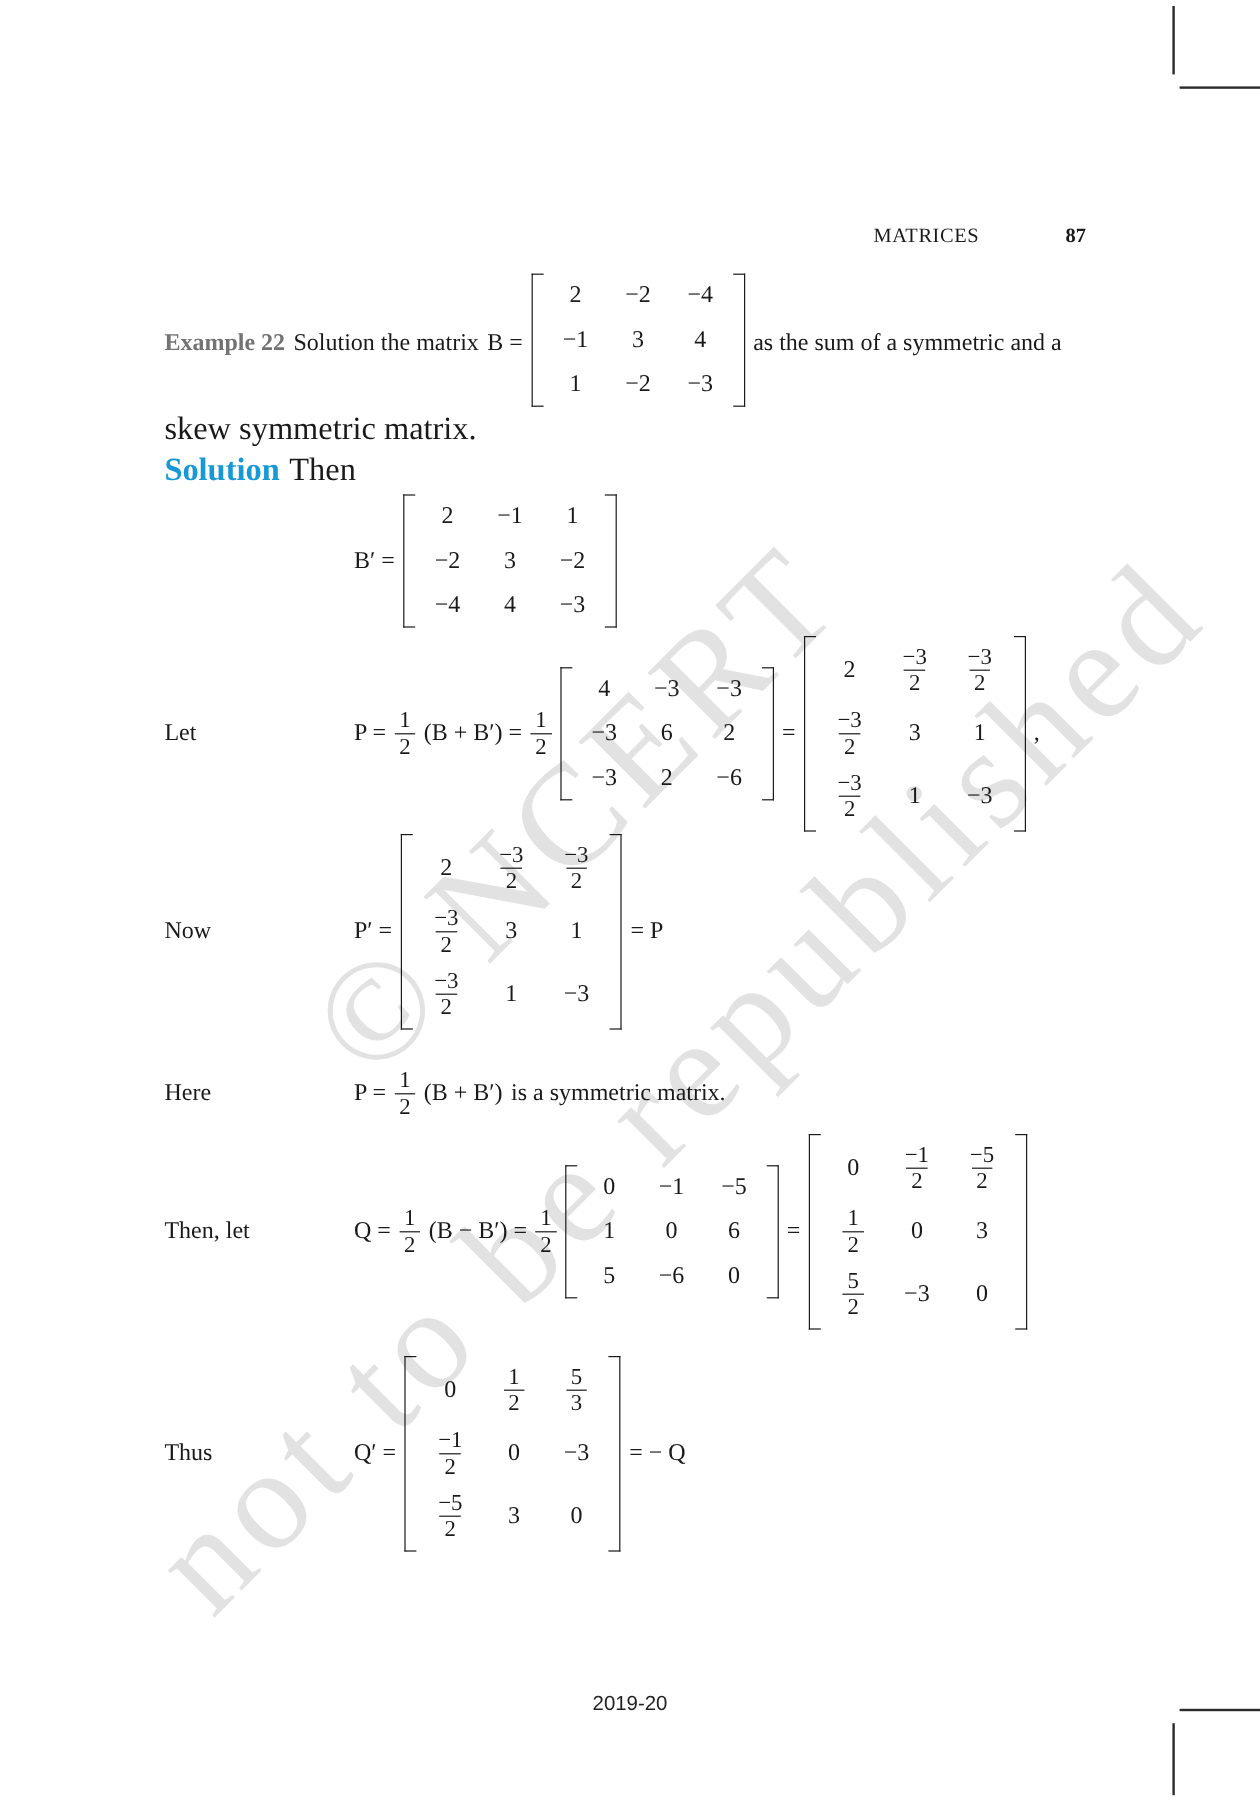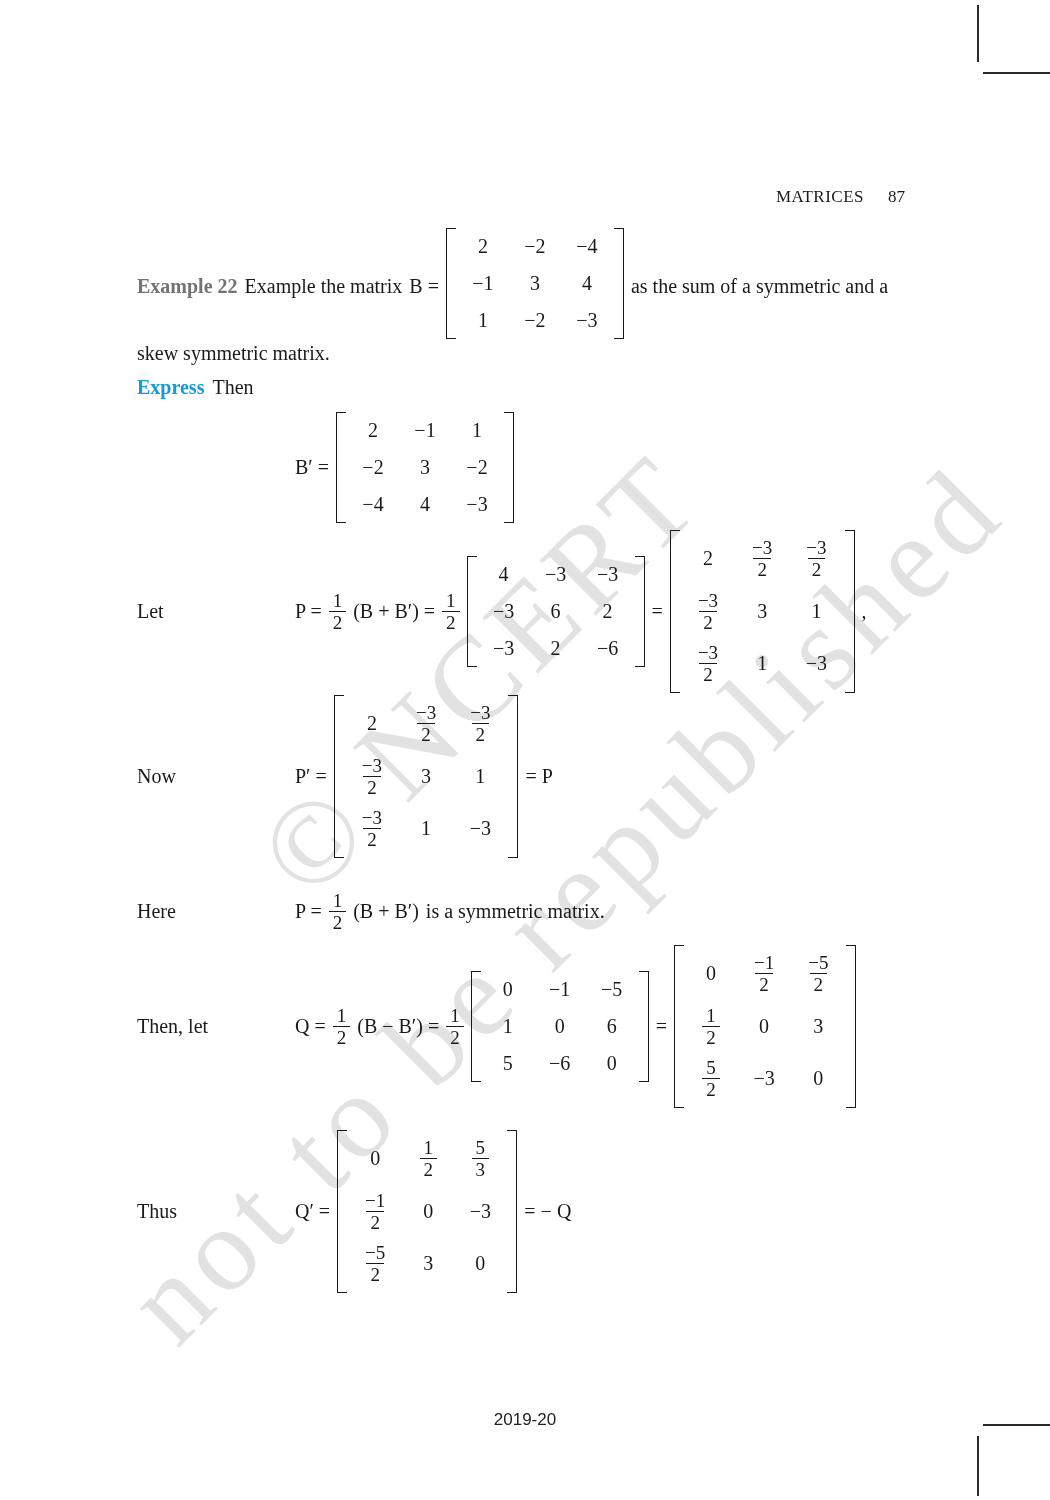--- a/index.html
+++ b/index.html
@@ -22,7 +22,7 @@
     position:absolute; top:187px; left:137px; width:768px;
     text-align:right; font-size:17px; letter-spacing:0.5px;
   }
-  .header .pagenum { display:inline-block; margin-left:24px; letter-spacing:0; }
+  .header .pagenum { display:inline-block; margin-left:72px; letter-spacing:0;font-weight:bold; }
   .accent { font-weight:bold; }
   .example-row {
     position:absolute; top:228px; left:137px; display:flex;

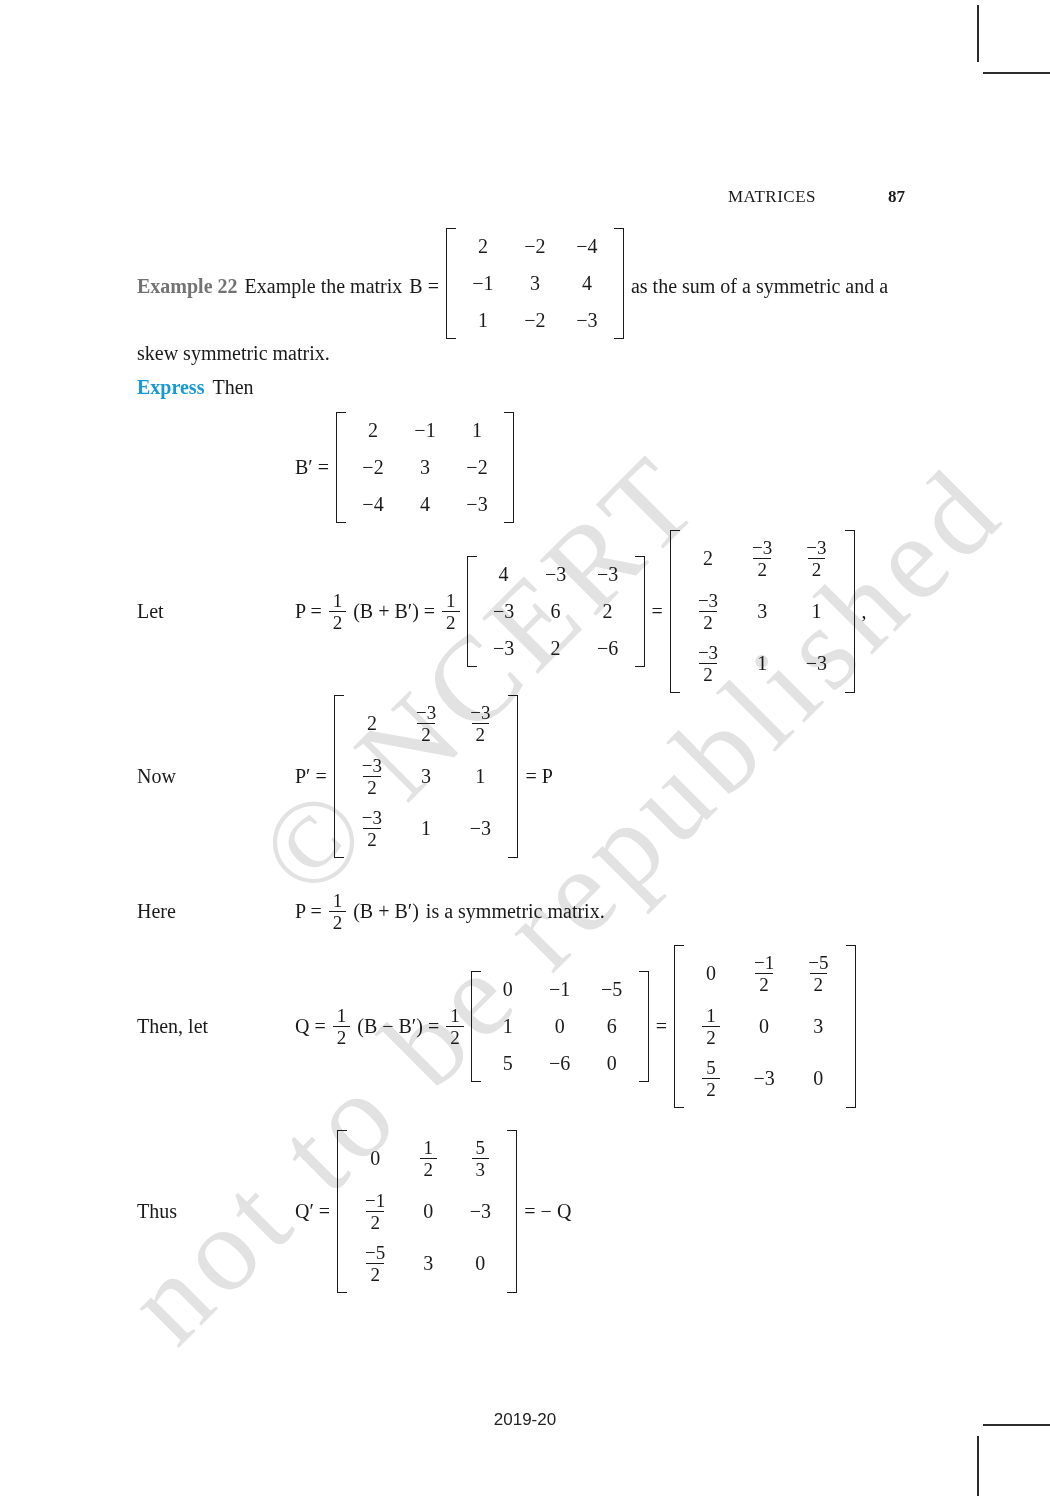--- a/index.html
+++ b/index.html
@@ -87,7 +87,7 @@
 
     <div class="example-row">
       <span class="accent" id="example-label" style="color: #737373;">Example 22</span>
-      <span>Example the matrix</span>
+      <span>Solution the matrix</span>
       <span>B =</span>
       <span id="example-matrix"><span class="bmatrix">
             <span class="brk brk-l"></span>

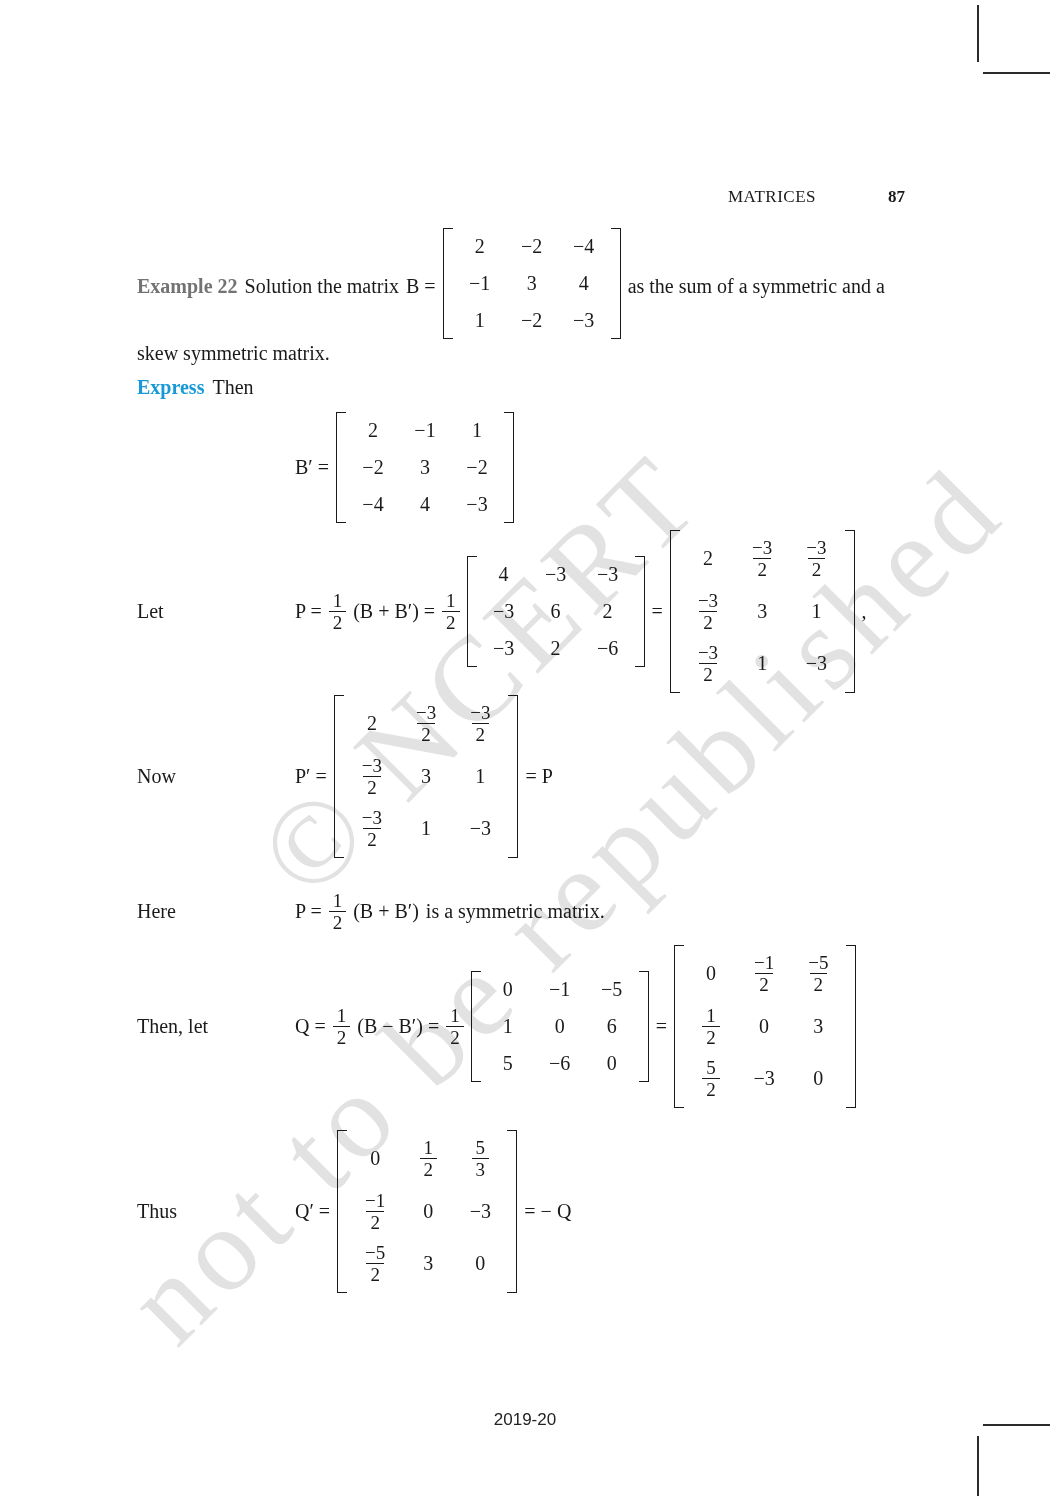--- a/index.html
+++ b/index.html
@@ -28,7 +28,7 @@
     position:absolute; top:228px; left:137px; display:flex;
     align-items:center; gap:7px; font-size:20px; white-space:nowrap;
   }
-  .textline { position:absolute; left:137px; font-size:20px; }
+  .textline { position:absolute; left:137px; font-size:27px; }
   #skew-line { top:342px; }
   #solution-line { top:376px; }
   #solution-line .accent { margin-right:8px; }

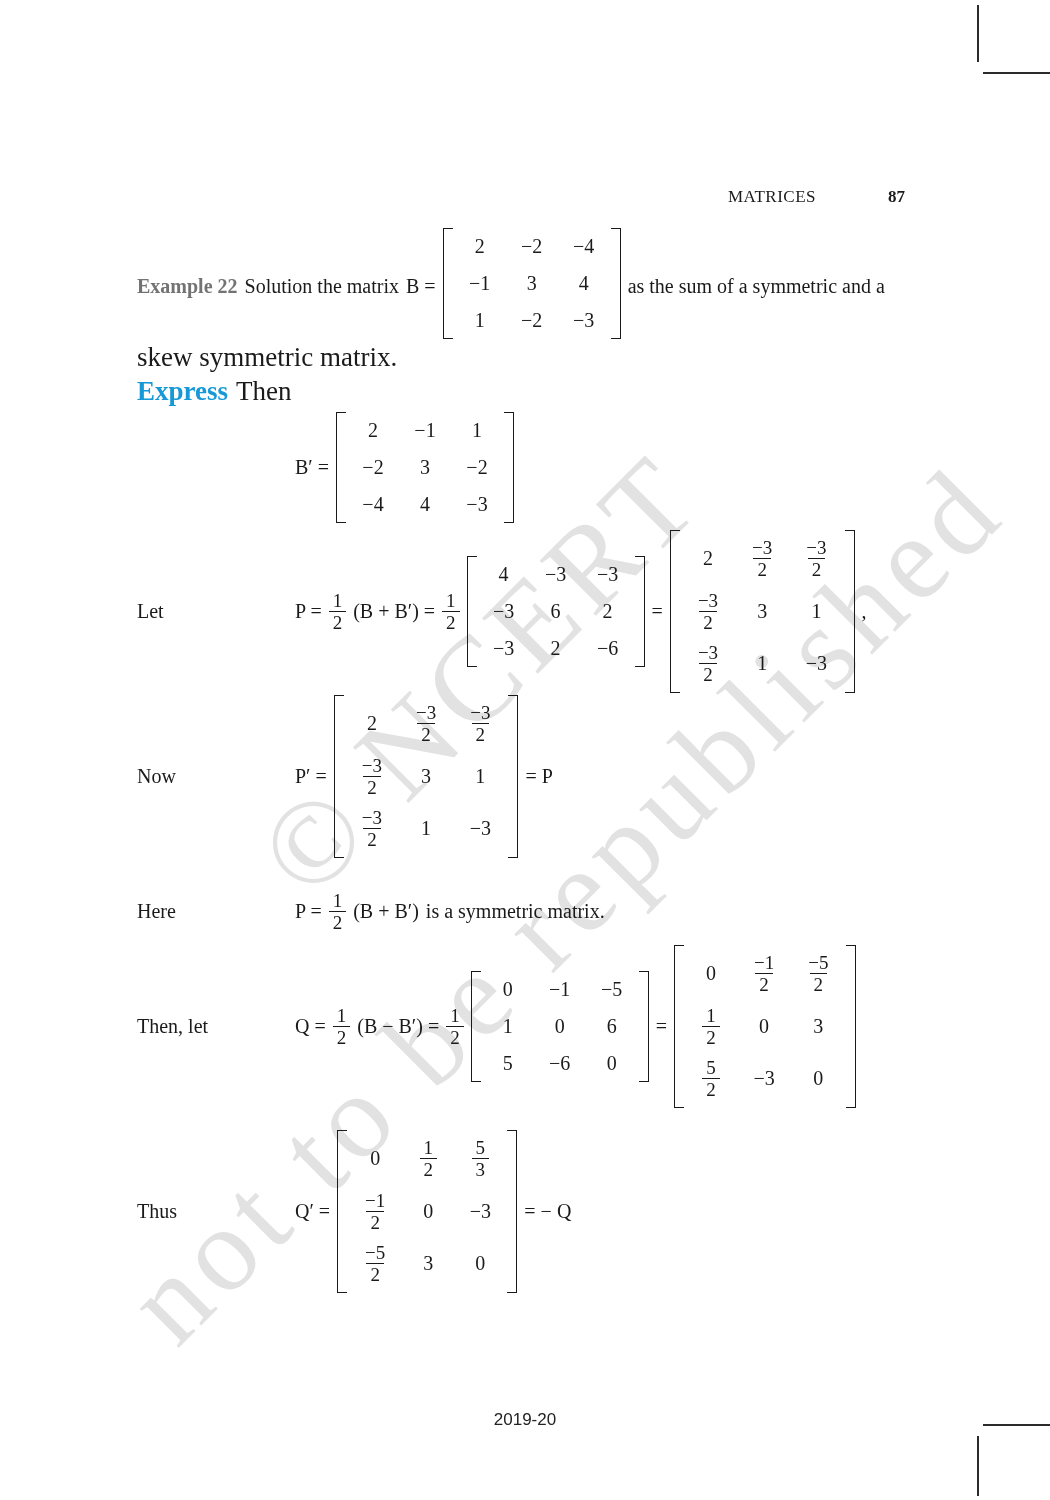--- a/index.html
+++ b/index.html
@@ -109,7 +109,7 @@
     <div class="textline" id="skew-line">skew symmetric matrix.</div>
 
     <div class="textline" id="solution-line">
-      <span class="accent" id="solution-label" style="color: rgb(23, 153, 215);">Express</span><span>Then</span>
+      <span class="accent" id="solution-label" style="color: rgb(23, 153, 215);">Solution</span><span>Then</span>
     </div>
 
     <div id="steps">

